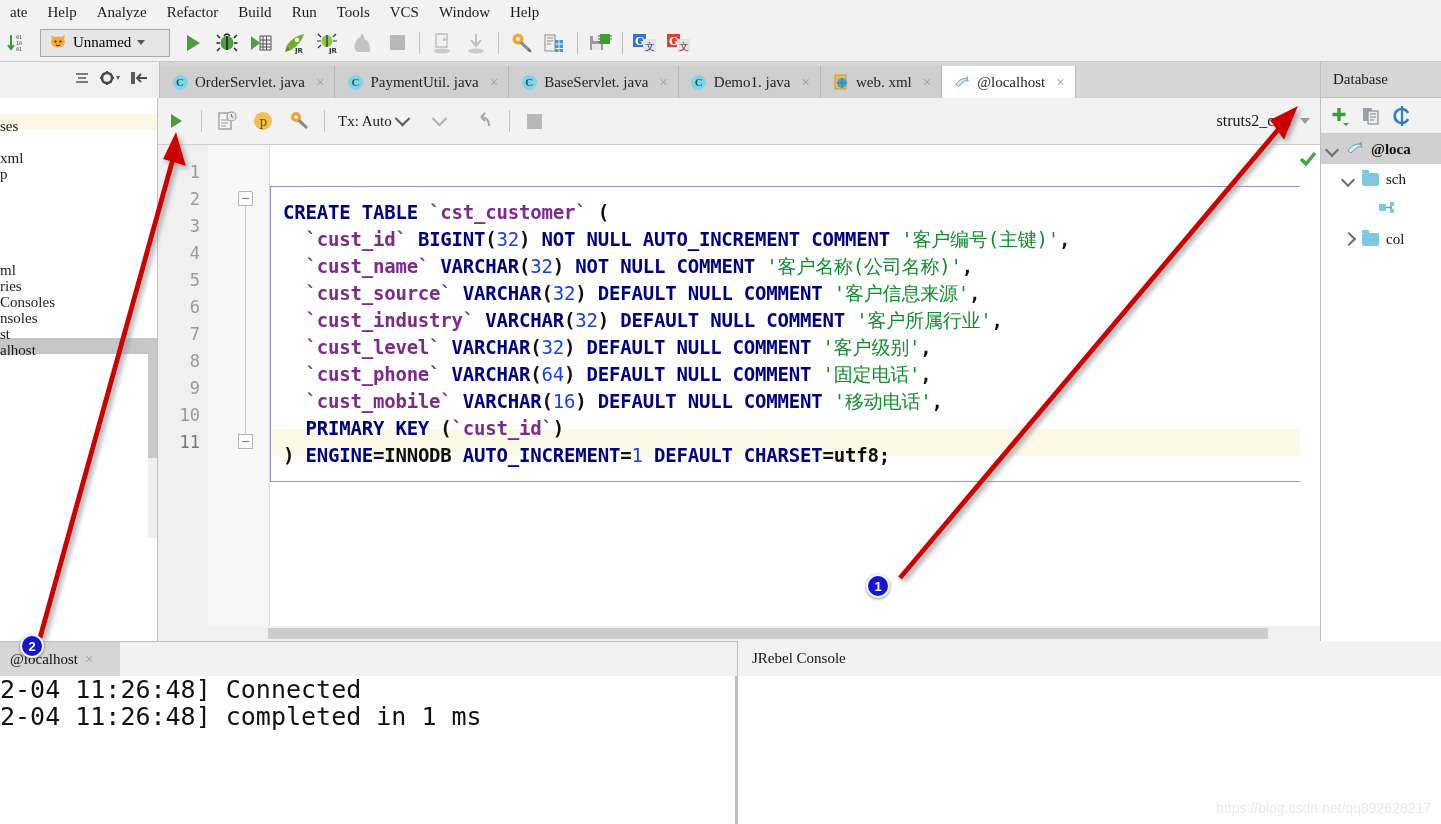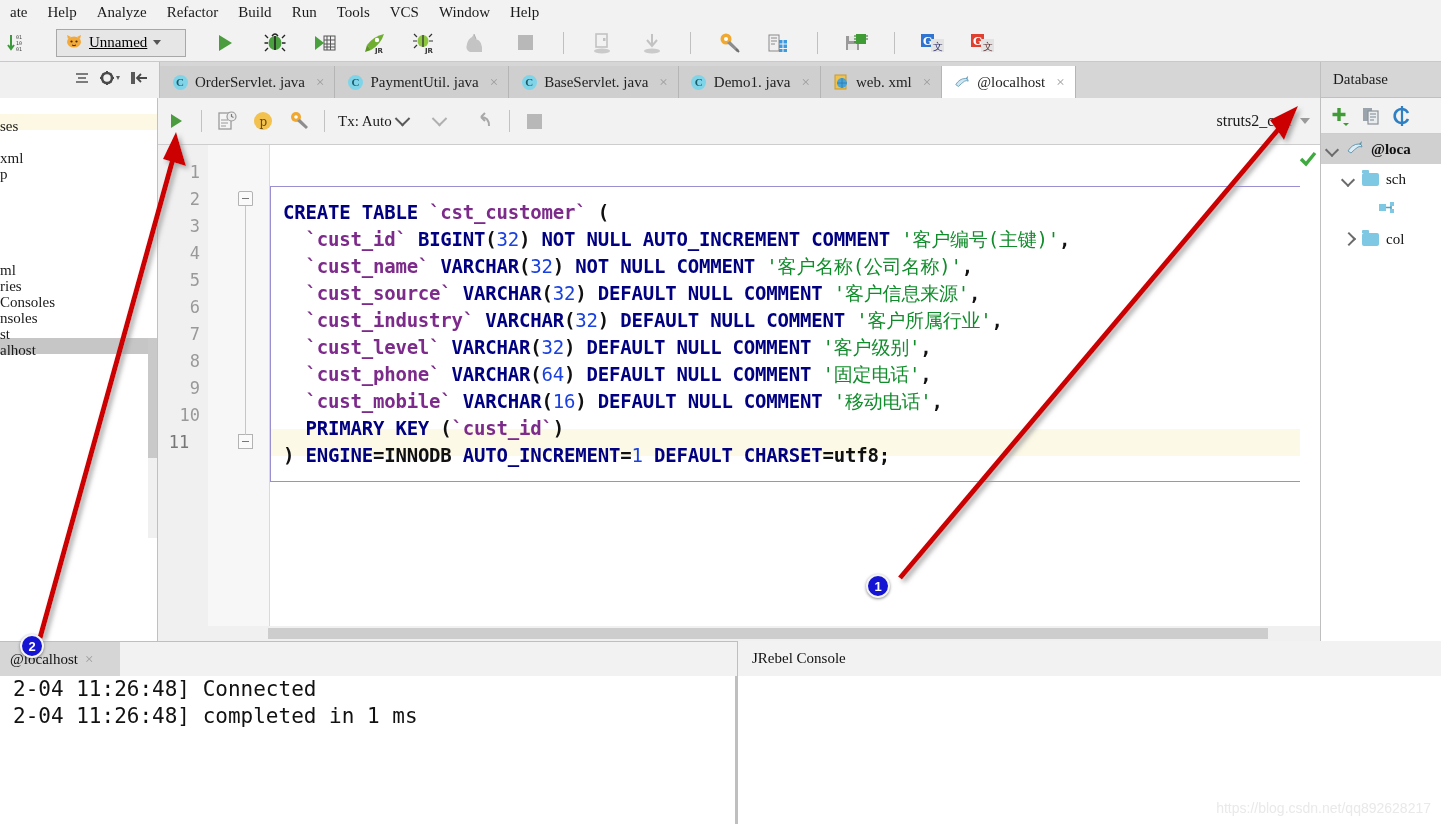--- a/index.html
+++ b/index.html
@@ -31,10 +31,9 @@
   #toolbar {
     position:absolute; left:0; top:24px; width:1441px; height:38px;
     background:#f2f2f2;
-    display:flex; align-items:center; gap:16px;
+    display:flex; align-items:center; gap:0px;
     border-bottom:1px solid #c9c9c9;
     overflow:hidden;
-    text-decoration:underline;
   }
   .tb-btn {
     width:30px; height:30px; margin:0 2px;

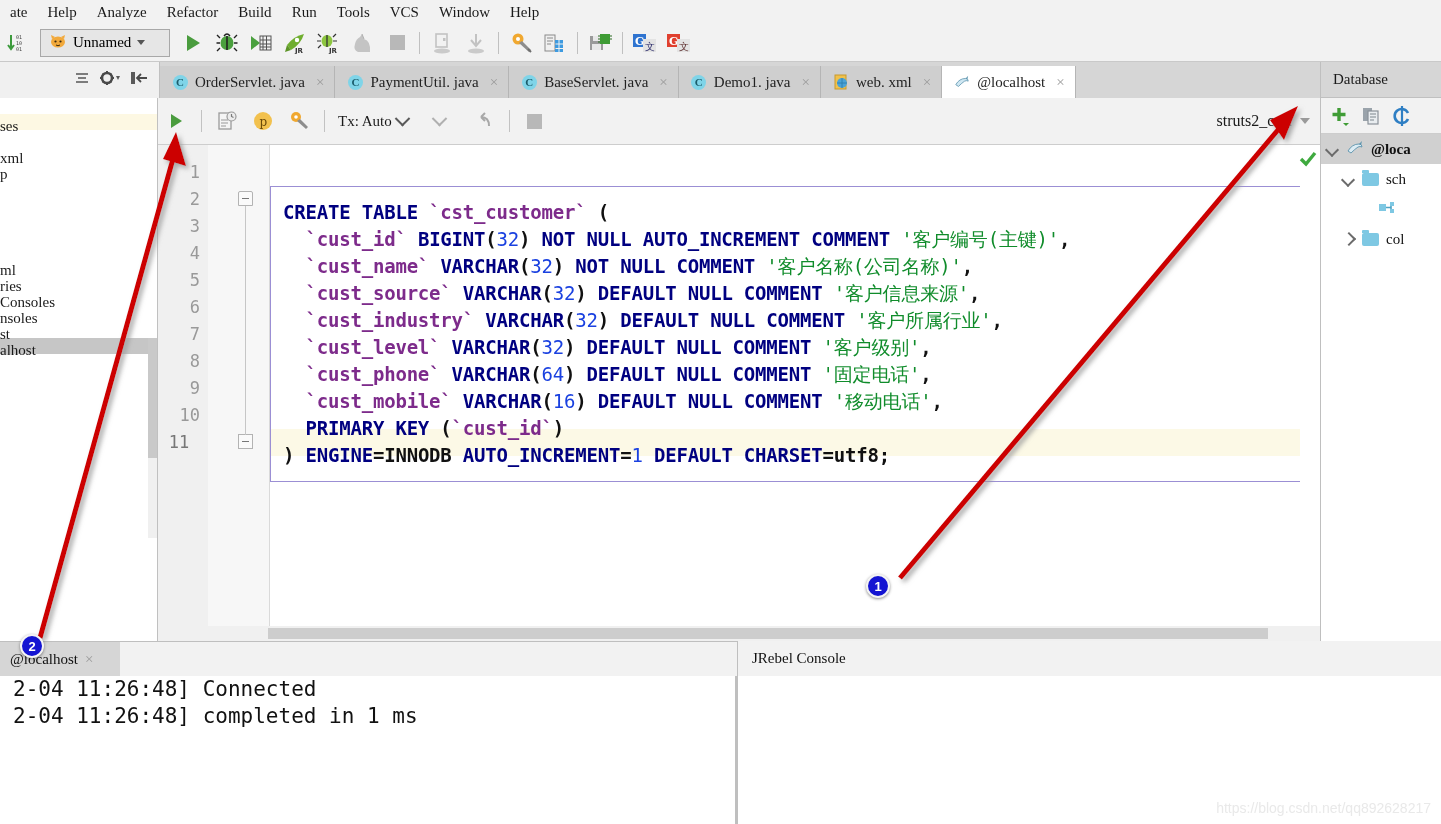--- a/index.html
+++ b/index.html
@@ -149,7 +149,7 @@
     font-family:"DejaVu Sans Mono", monospace; font-size:17px; color:#999;
     height:27px; line-height:27px;
   }
-  .lineno.cur { color:#777;text-align:center; }
+  .lineno.cur { color:#777; }
   .foldmark {
     position:absolute; left:80px; width:15px; height:15px;
     border:1px solid #b3b3b3; background:#fafafa;

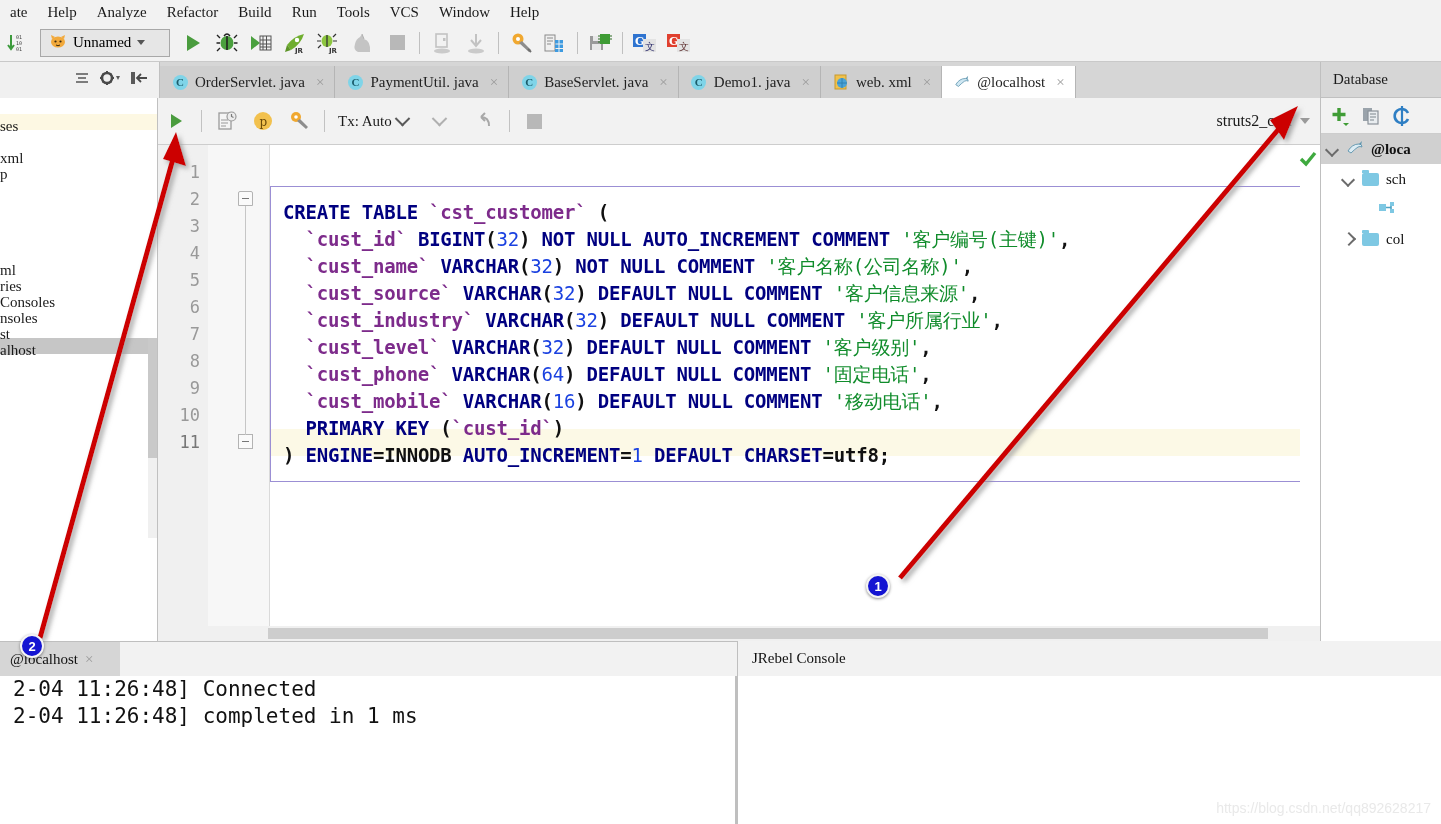--- a/index.html
+++ b/index.html
@@ -257,8 +257,8 @@
   }
   .conline {
     height:27px; line-height:27px; white-space:pre;
-    font-family:"DejaVu Sans Mono", monospace; font-size:21px; color:#111;
-    padding-left:13px;
+    font-family:"DejaVu Sans Mono", monospace; font-size:25px; color:#111;
+    padding-left:0px;
   }
   .conline .blue { color:#1a41e0; }
   #jrebelbody {

